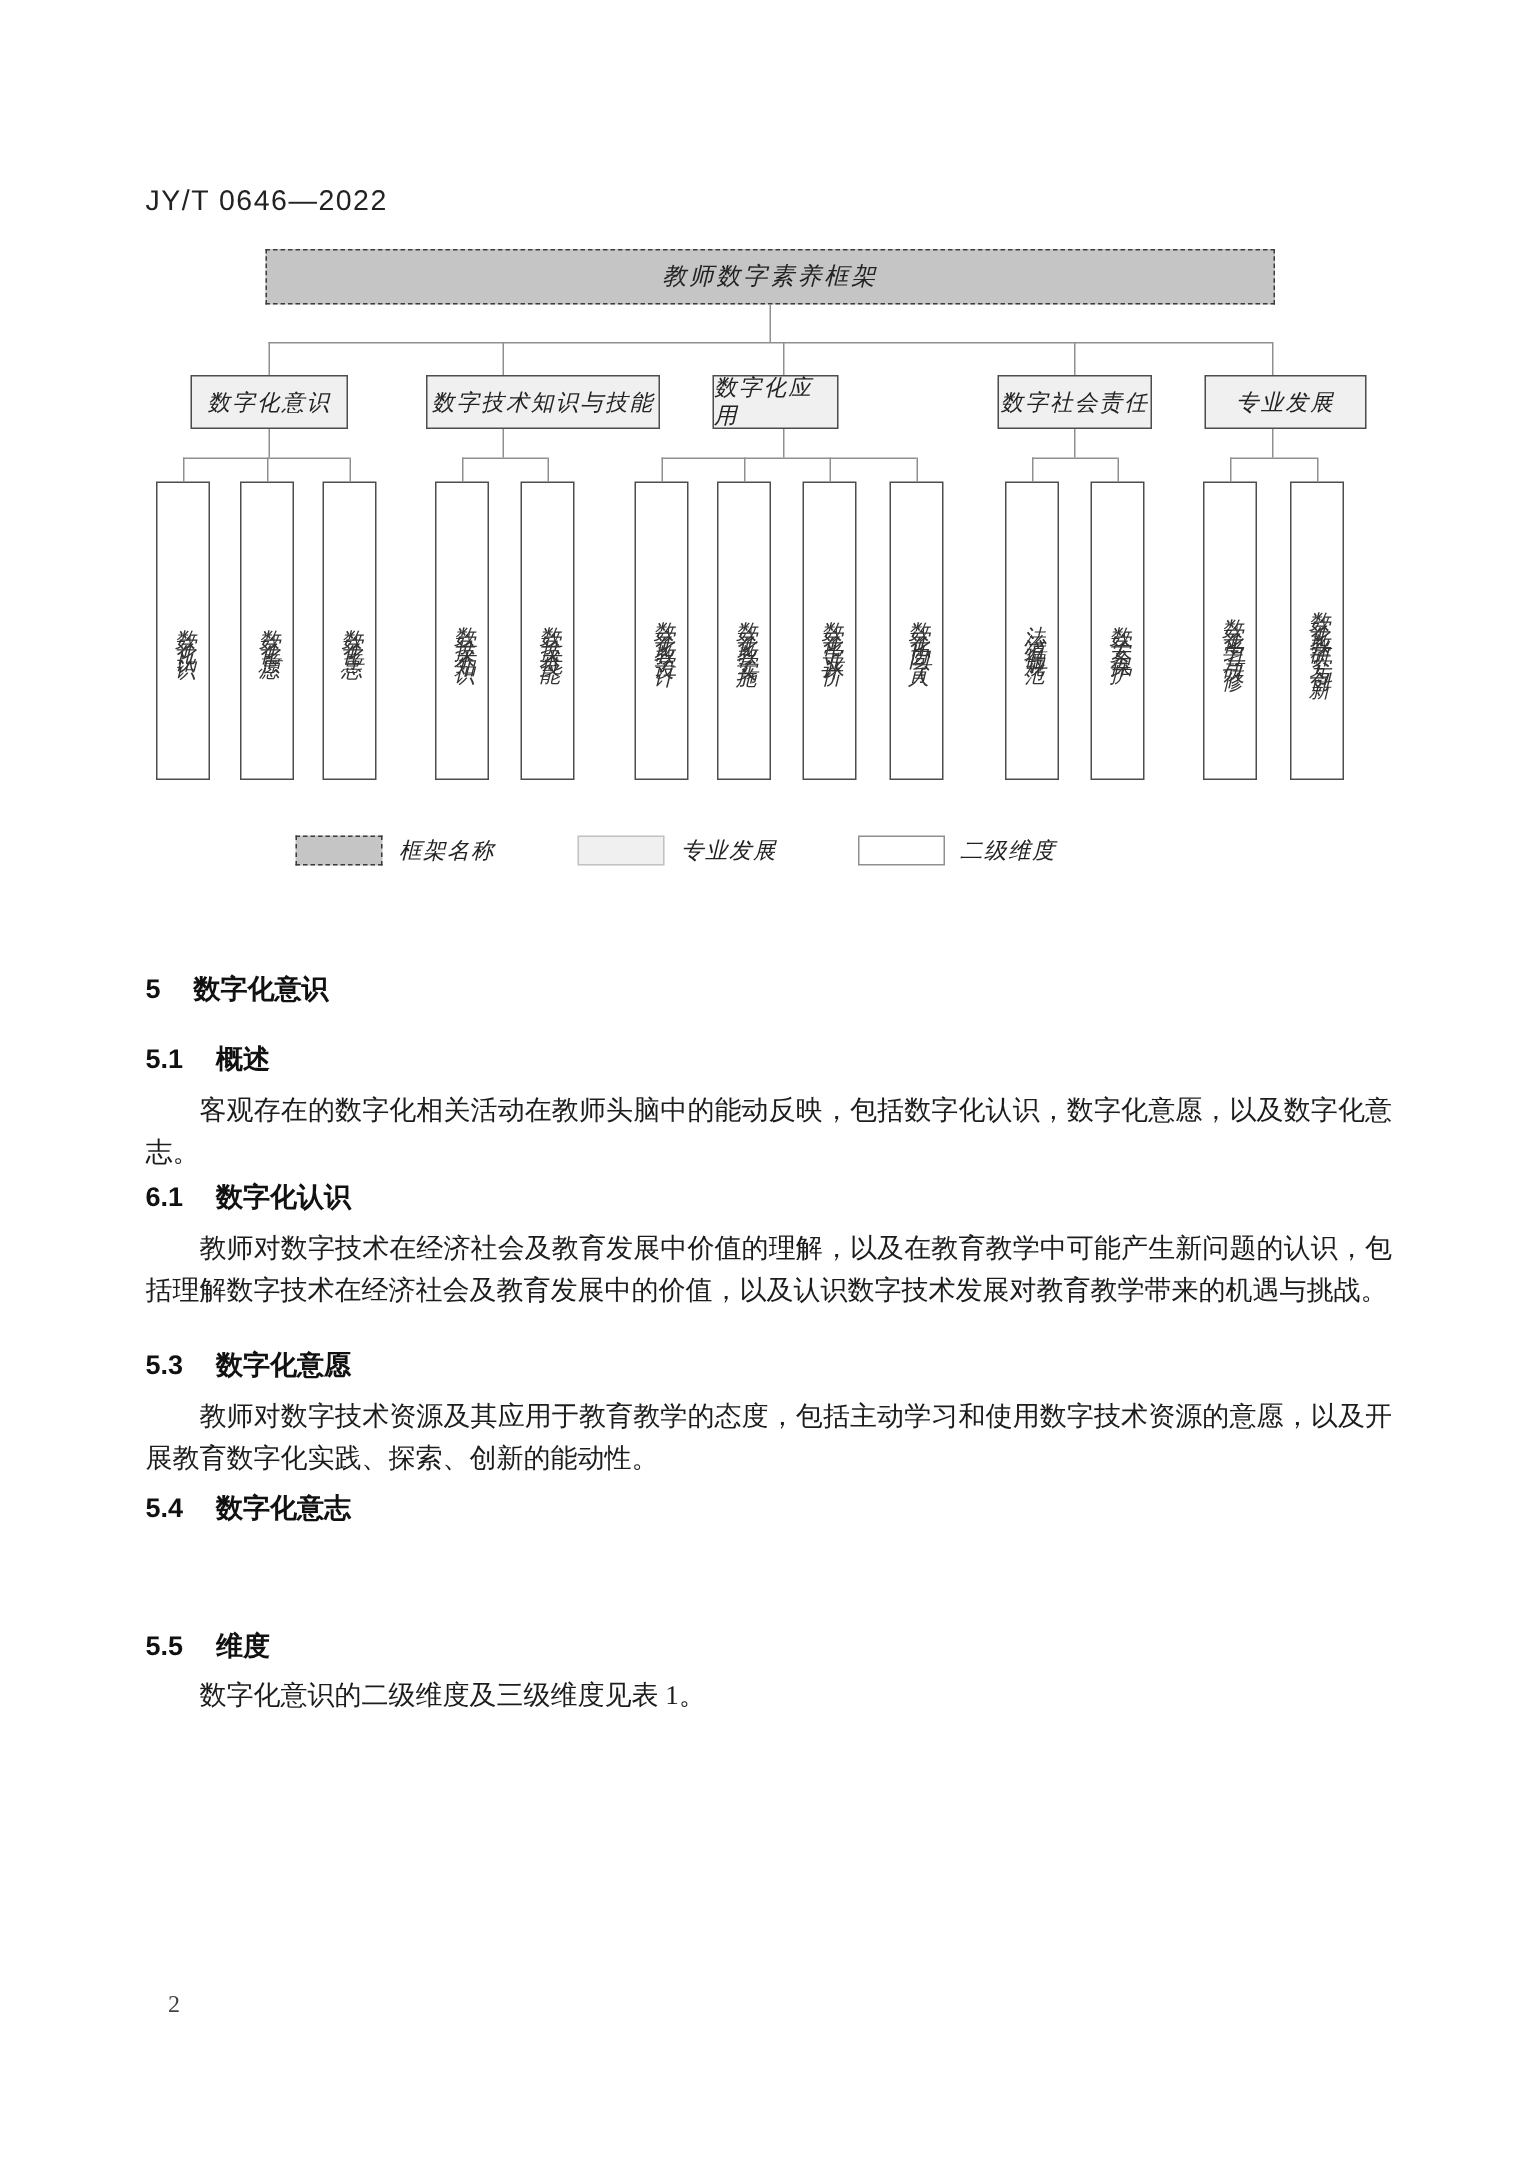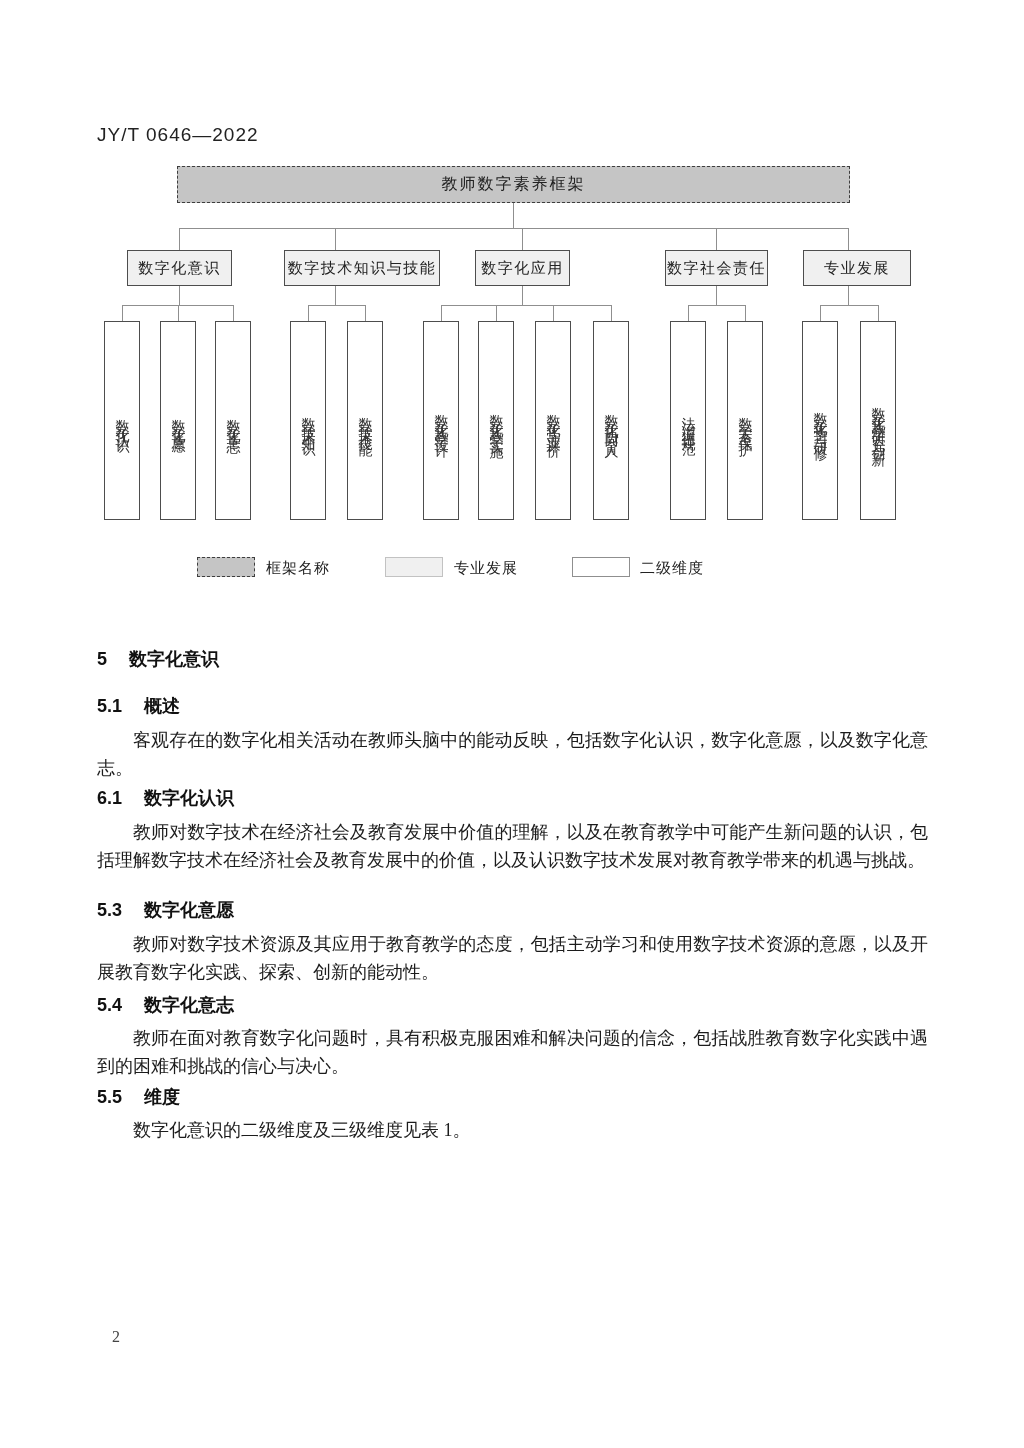--- a/index.html
+++ b/index.html
@@ -18,7 +18,7 @@
     font-size:19px;letter-spacing:1px;color:#222;
   }
   
-  .diagram{position:absolute;left:0;top:0;width:1024px;height:600px;}
+  .diagram{position:absolute;left:0;top:0;width:1024px;height:600px;font-style:italic;}
   .root-box{
     position:absolute;left:177px;top:166px;width:673px;height:37px;
     background:#c5c5c5;border:1.5px dashed #3d3d3d;box-sizing:border-box;

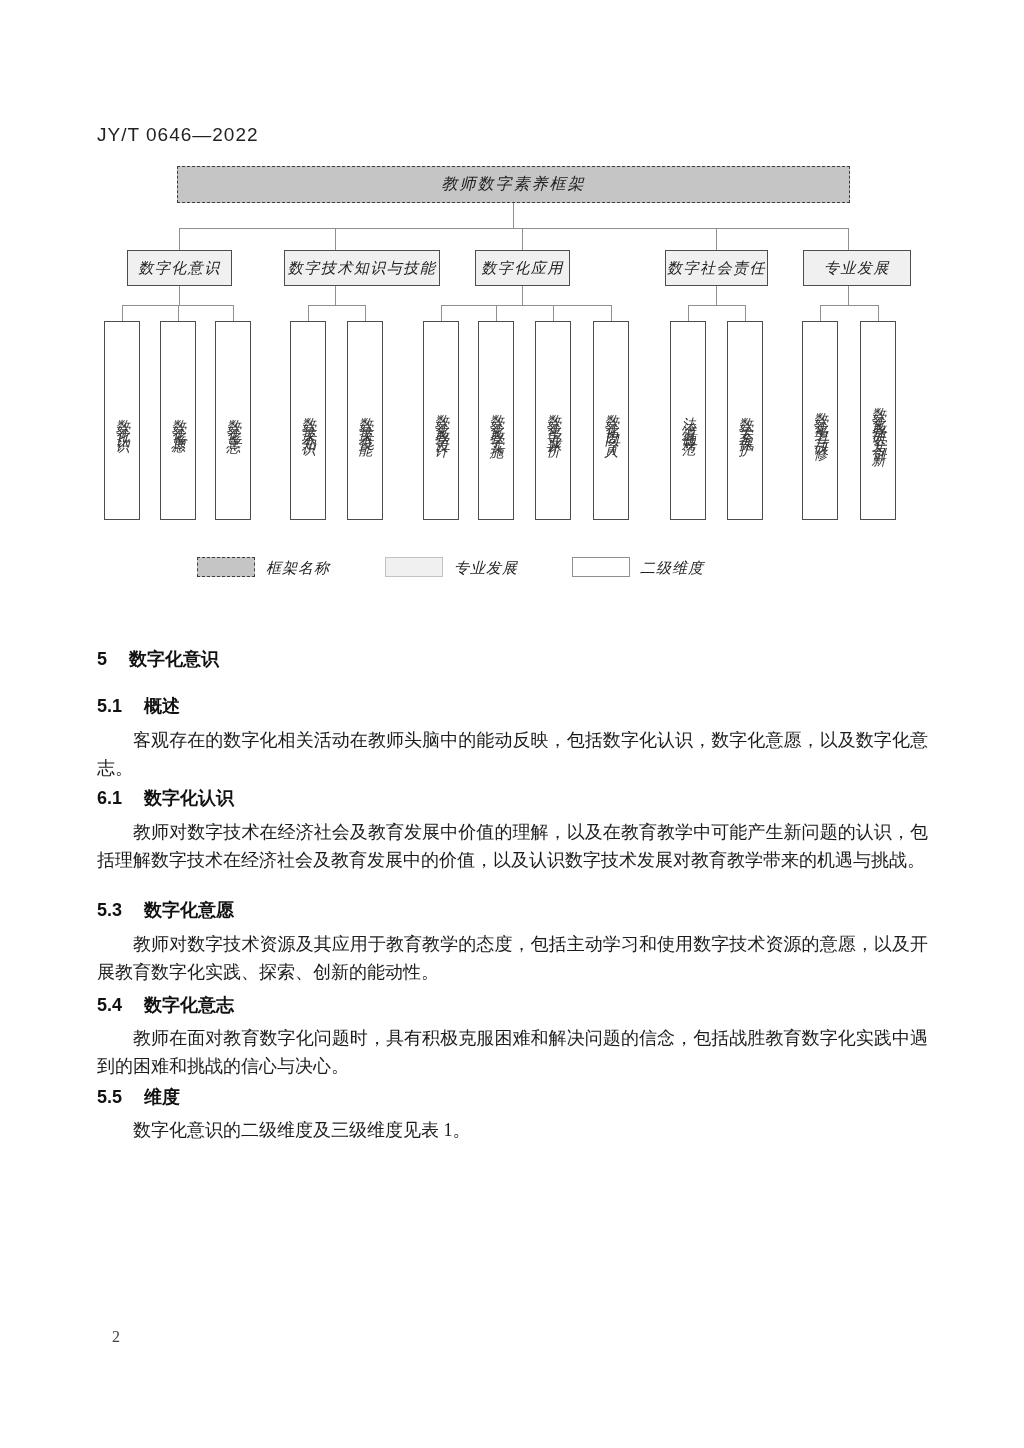--- a/index.html
+++ b/index.html
@@ -100,7 +100,7 @@
     <div class="l1-box" style="left:284px;width:156px">
       <span>数字技术知识与技能</span>
     </div>
-    <div class="l1-box" style="left:475px;width:95px">
+    <div class="l1-box" style="left:475px;width:84px">
       <span>数字化应用</span>
     </div>
     <div class="l1-box" style="left:665px;width:103px">

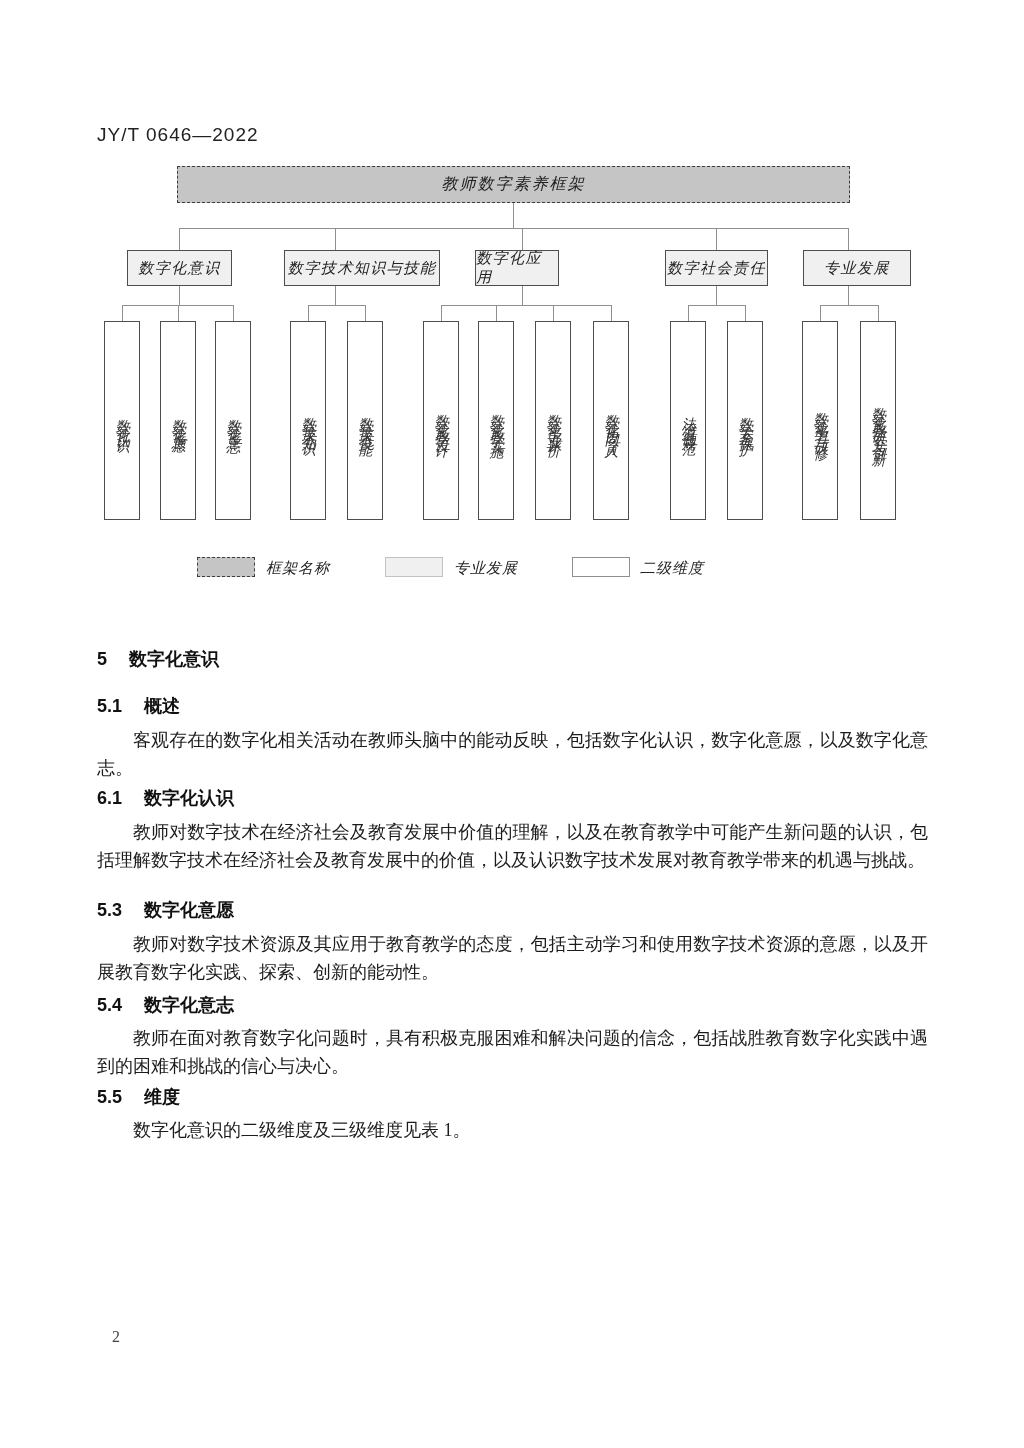--- a/index.html
+++ b/index.html
@@ -209,7 +209,6 @@
   <div class="h2" style="top:993px">
     <span class="num">5.4</span><span>数字化意志</span>
   </div>
-  <div class="para" style="top:1024px">教师在面对教育数字化问题时，具有积极克服困难和解决问题的信念，包括战胜教育数字化实践中遇到的困难和挑战的信心与决心。</div>
 
   <div class="h2" style="top:1085px">
     <span class="num">5.5</span><span>维度</span>

